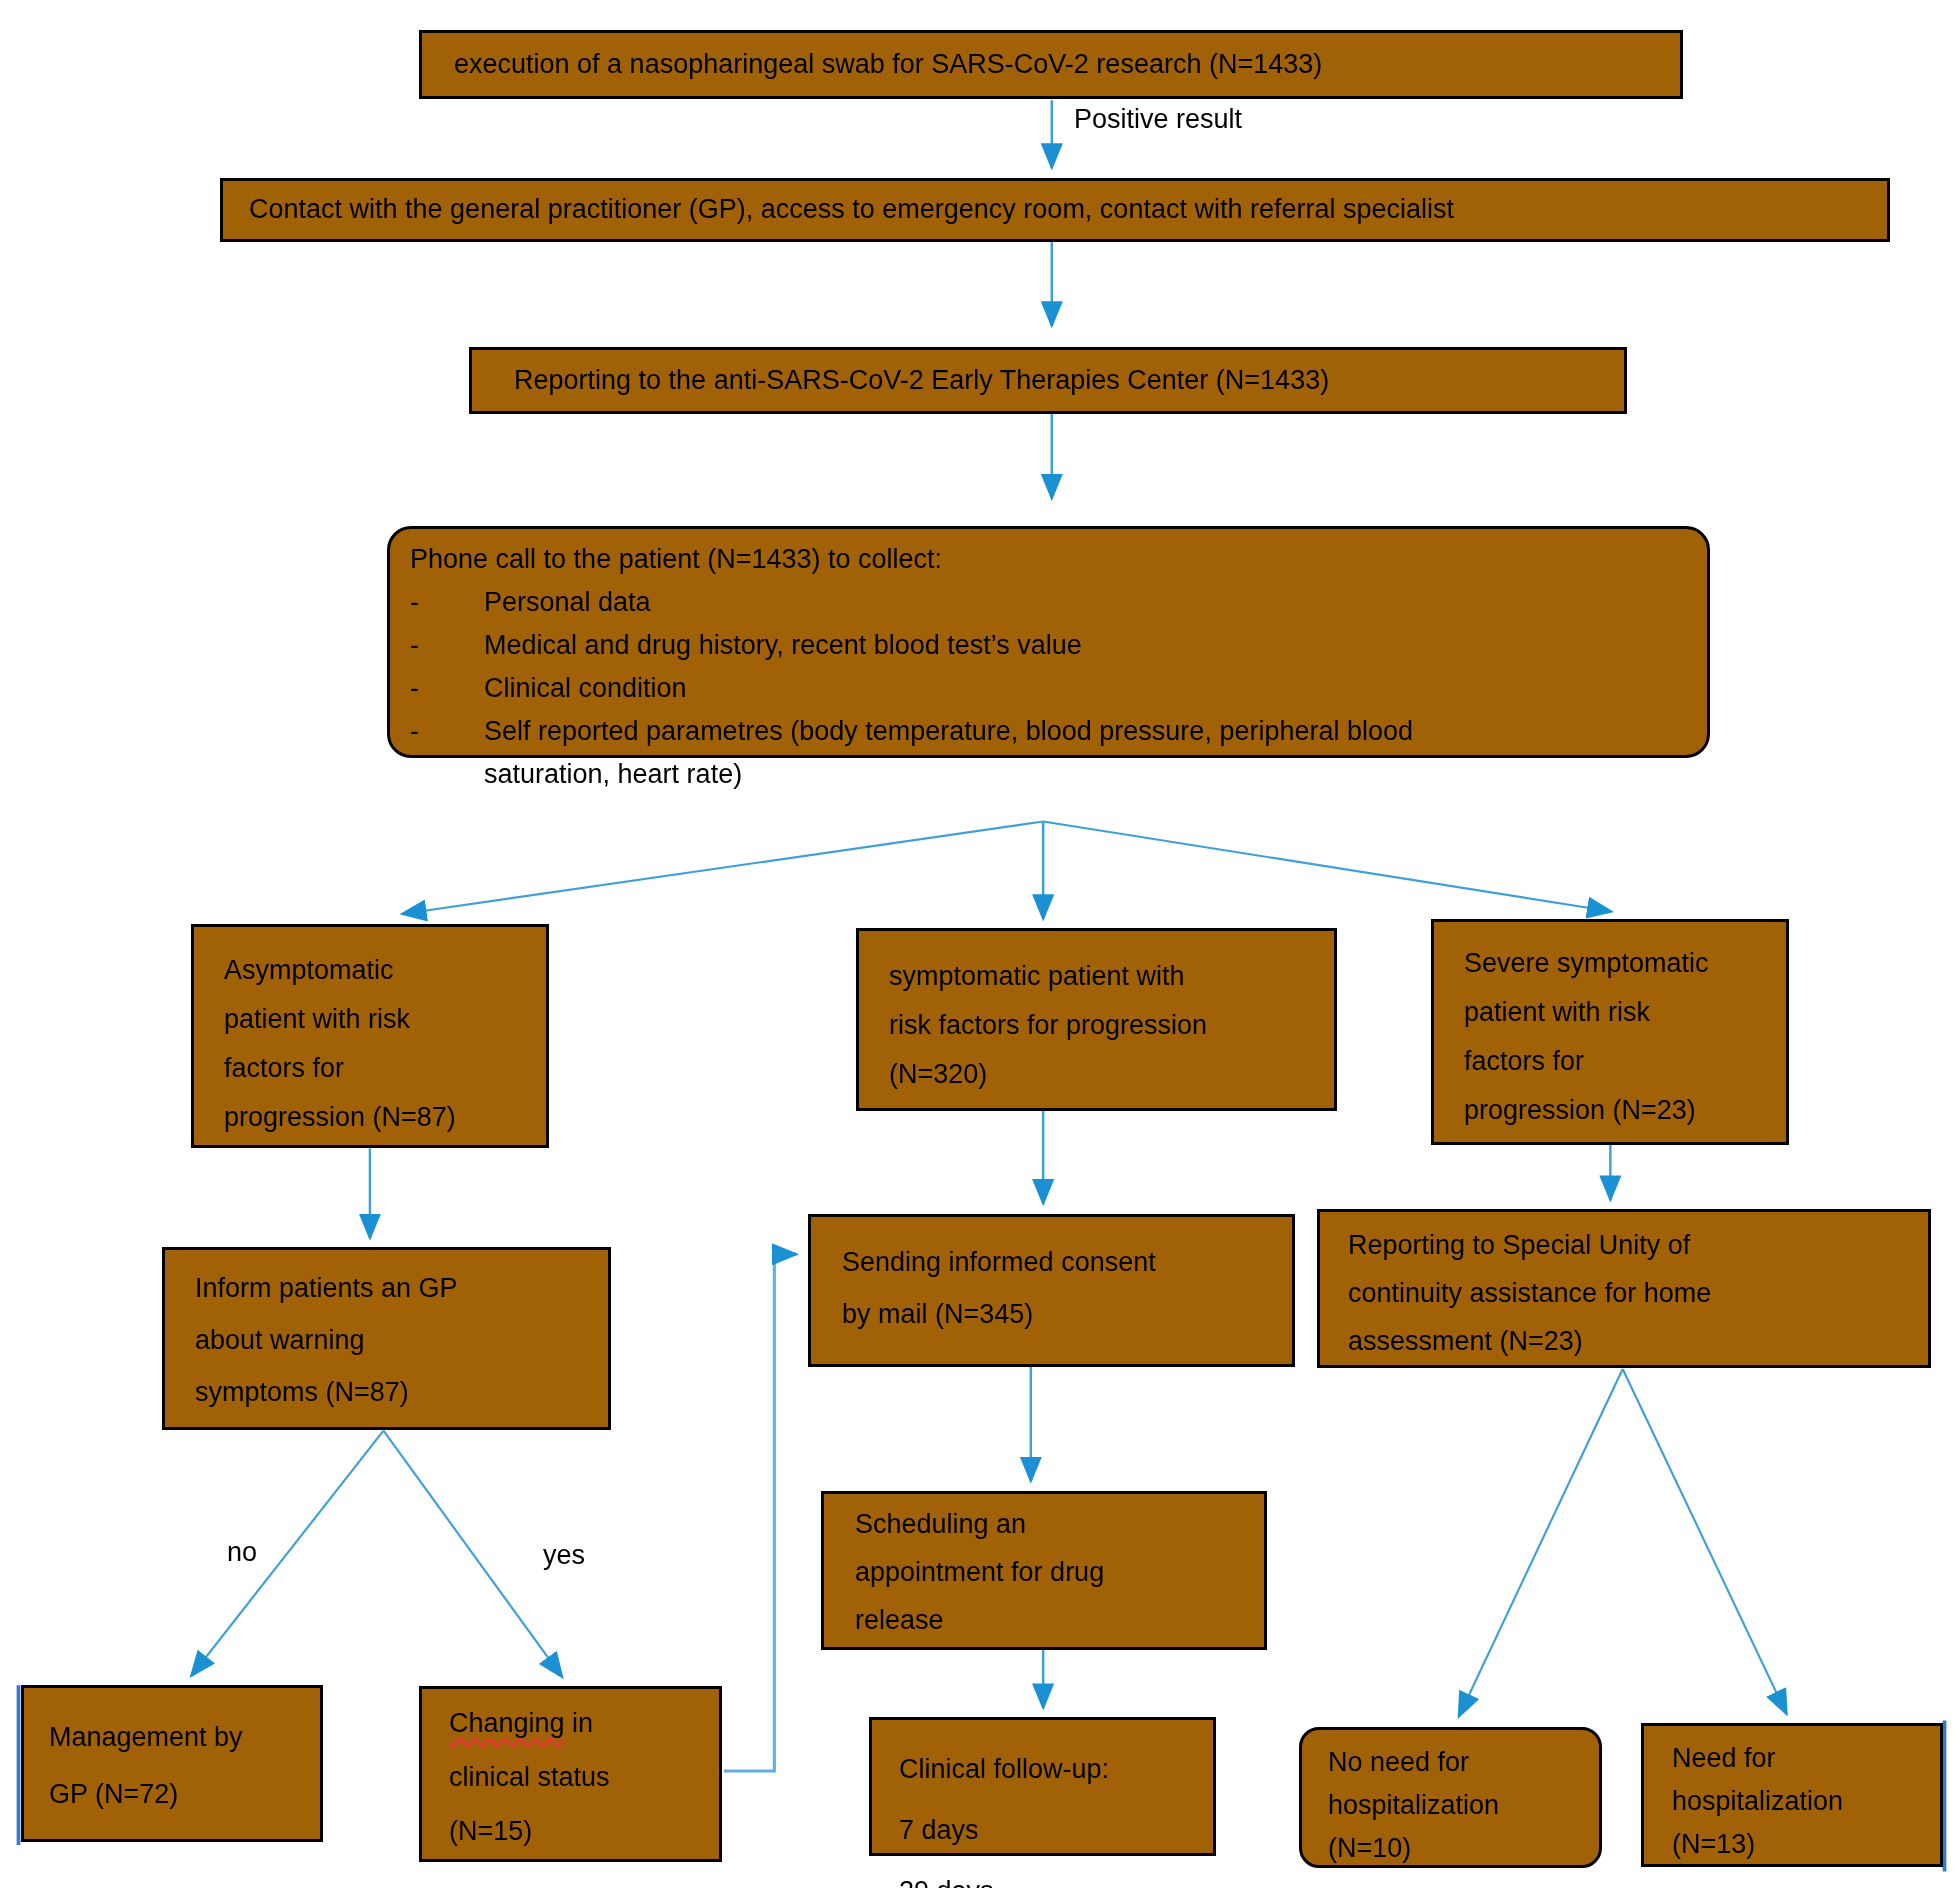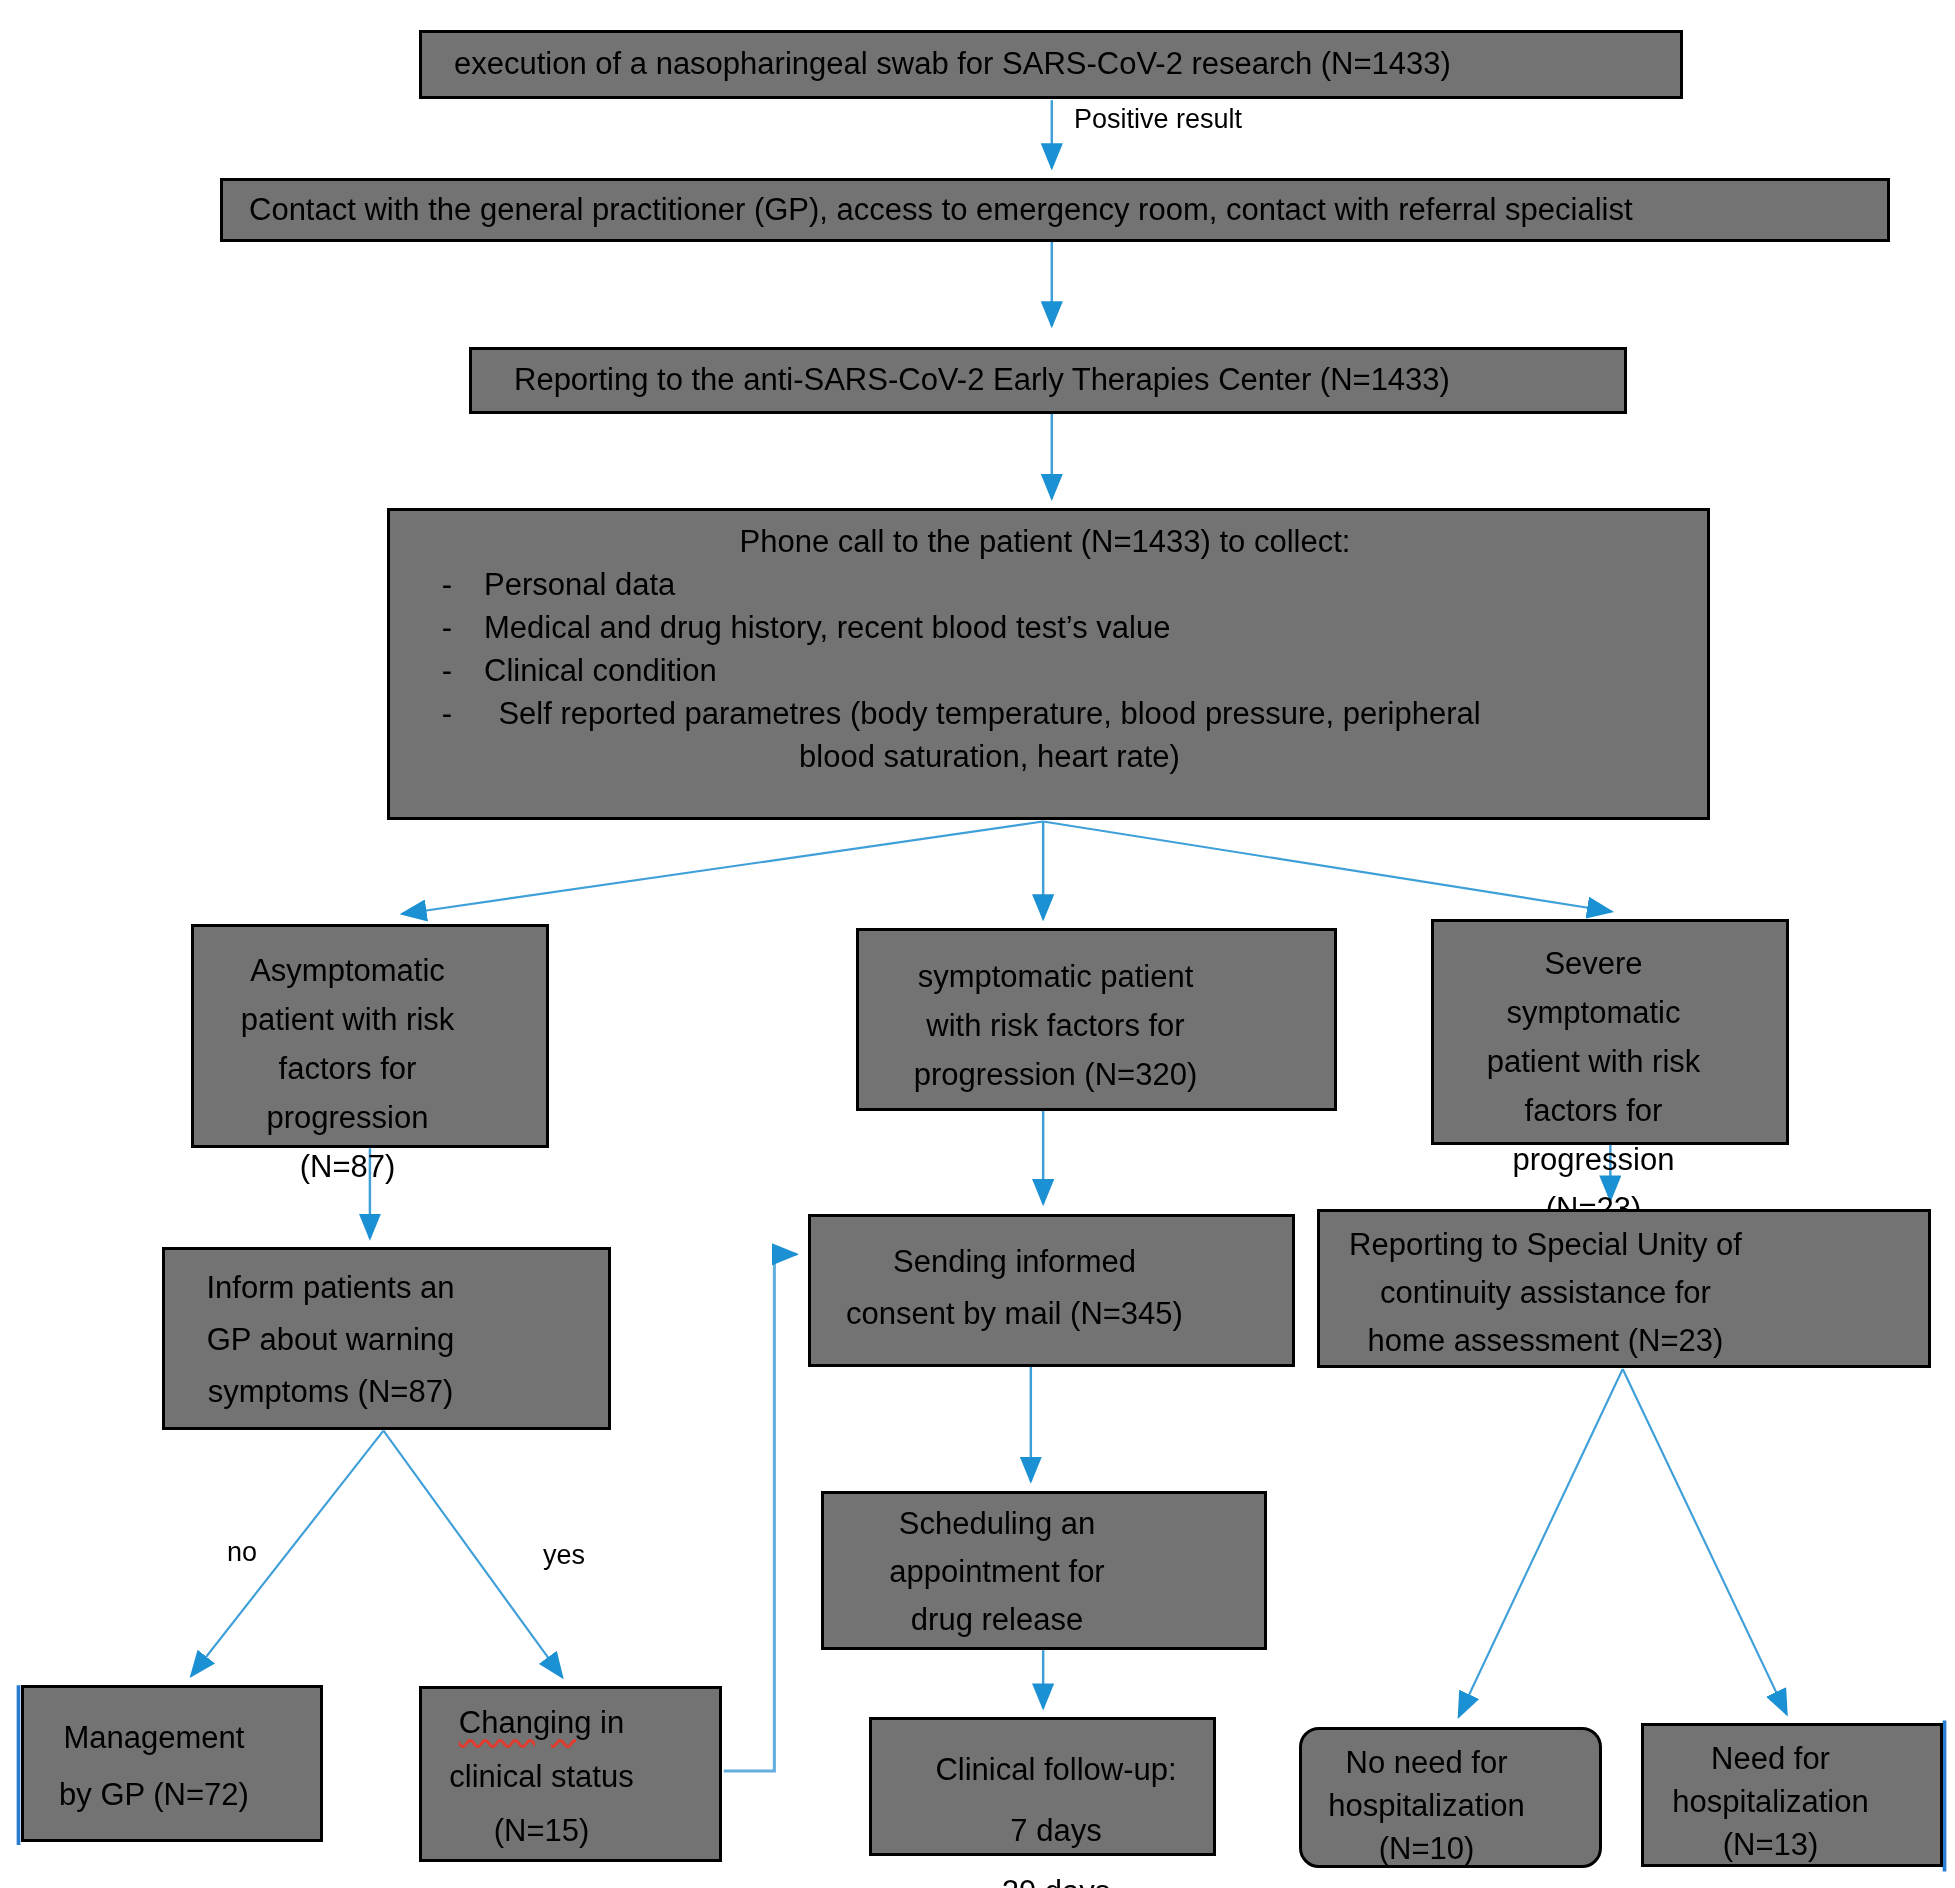--- a/index.html
+++ b/index.html
@@ -12,8 +12,8 @@
   .feedback{stroke:var(--arrow-light,#62aede);stroke-width:5;fill:none;}
   .artifact{stroke:var(--artifact,#2b7cd3);stroke-width:6;}
   #ah path{fill:var(--arrowhead,#1b90d3);}
-  .box{position:absolute;box-sizing:border-box;border:3.7px solid #000;background:#737373;
-       font-size:31px;line-height:1.45;text-align:center;}
+  .box{position:absolute;box-sizing:border-box;border:3.7px solid #000;background:#a16207;
+       font-size:27px;line-height:1.45;}
   .vcenter{display:flex;align-items:center;}
   
   #b-swab   {left:419px;  top:30px;   width:1264px; height:69px; padding-left:32px;}

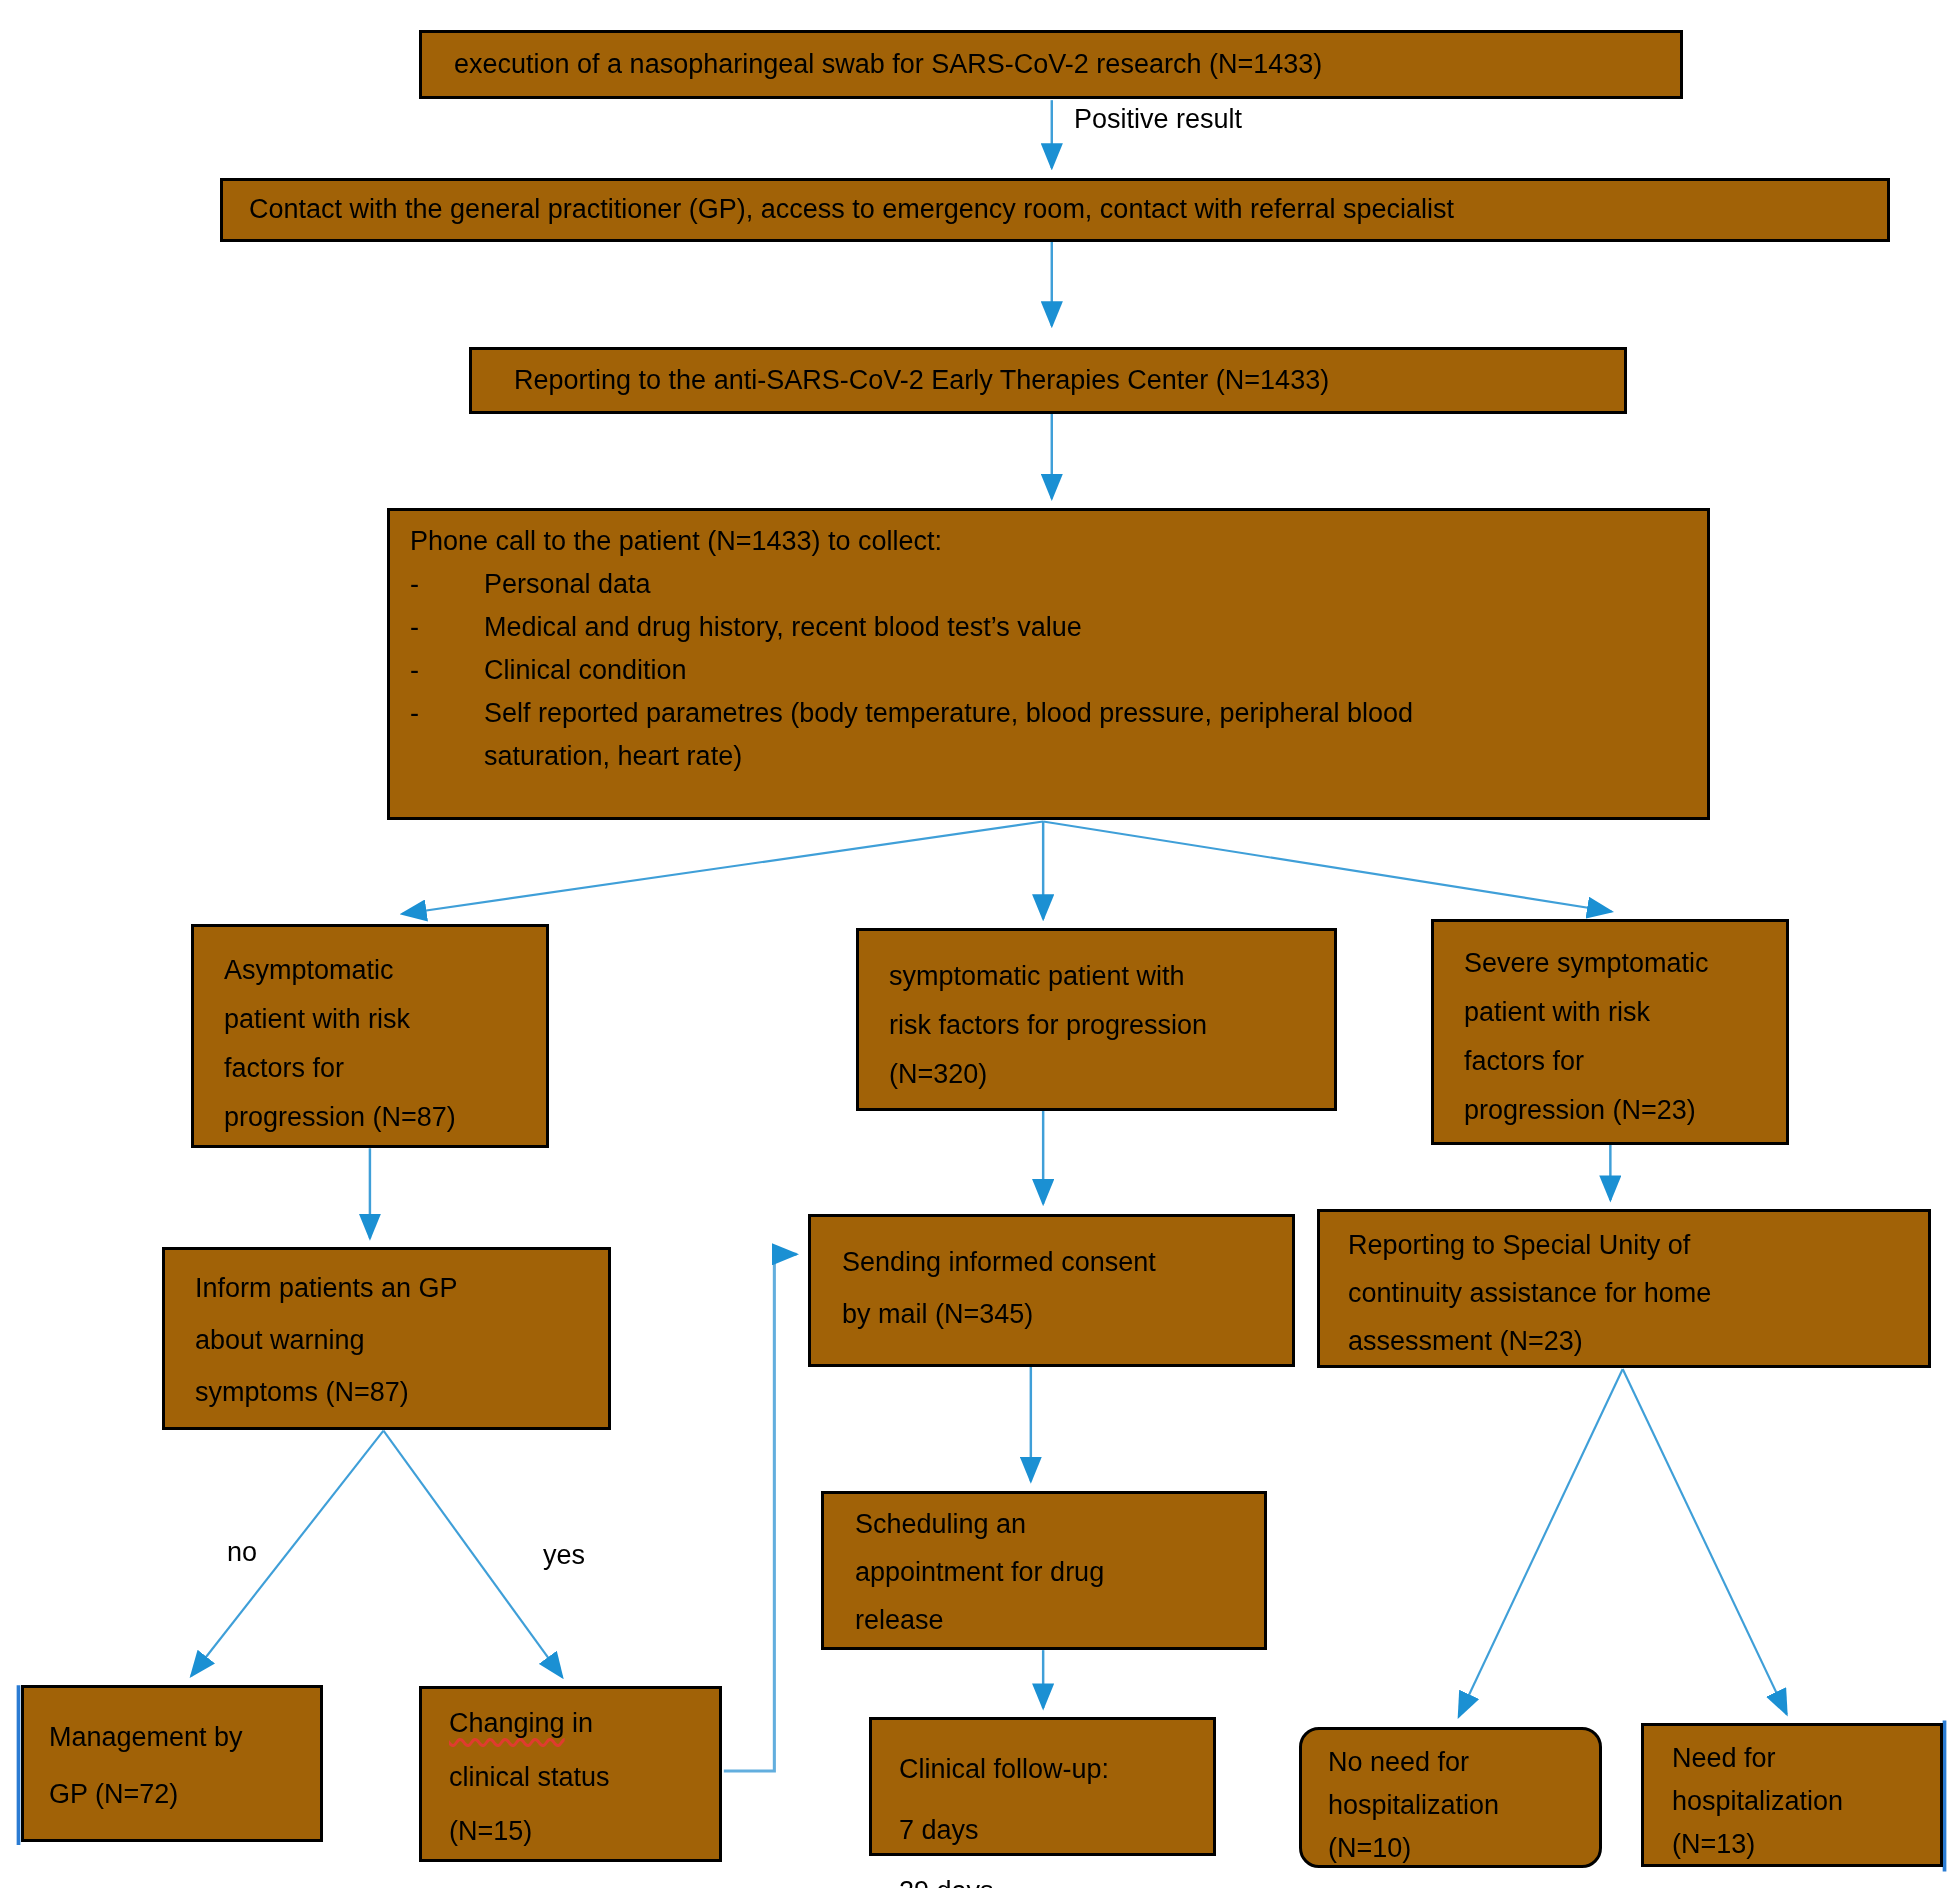--- a/index.html
+++ b/index.html
@@ -20,7 +20,7 @@
   #b-contact{left:220px;  top:178px;  width:1670px; height:64px; padding-left:26px;}
   #b-center {left:469px;  top:347px;  width:1158px; height:67px; padding-left:42px;}
   
-  #b-phone  {left:387px;  top:508px;  width:1323px; height:312px; padding:8.6px 27px 0 20px;}
+  #b-phone  {left:387px;  top:526px;  width:1323px; height:232px; padding:8.6px 27px 0 20px;border-radius:24px;}
   #b-phone .ptitle{line-height:43px;}
   .pitem{display:flex;line-height:43px;}
   .pitem .dash{width:74px;flex:0 0 74px;}

